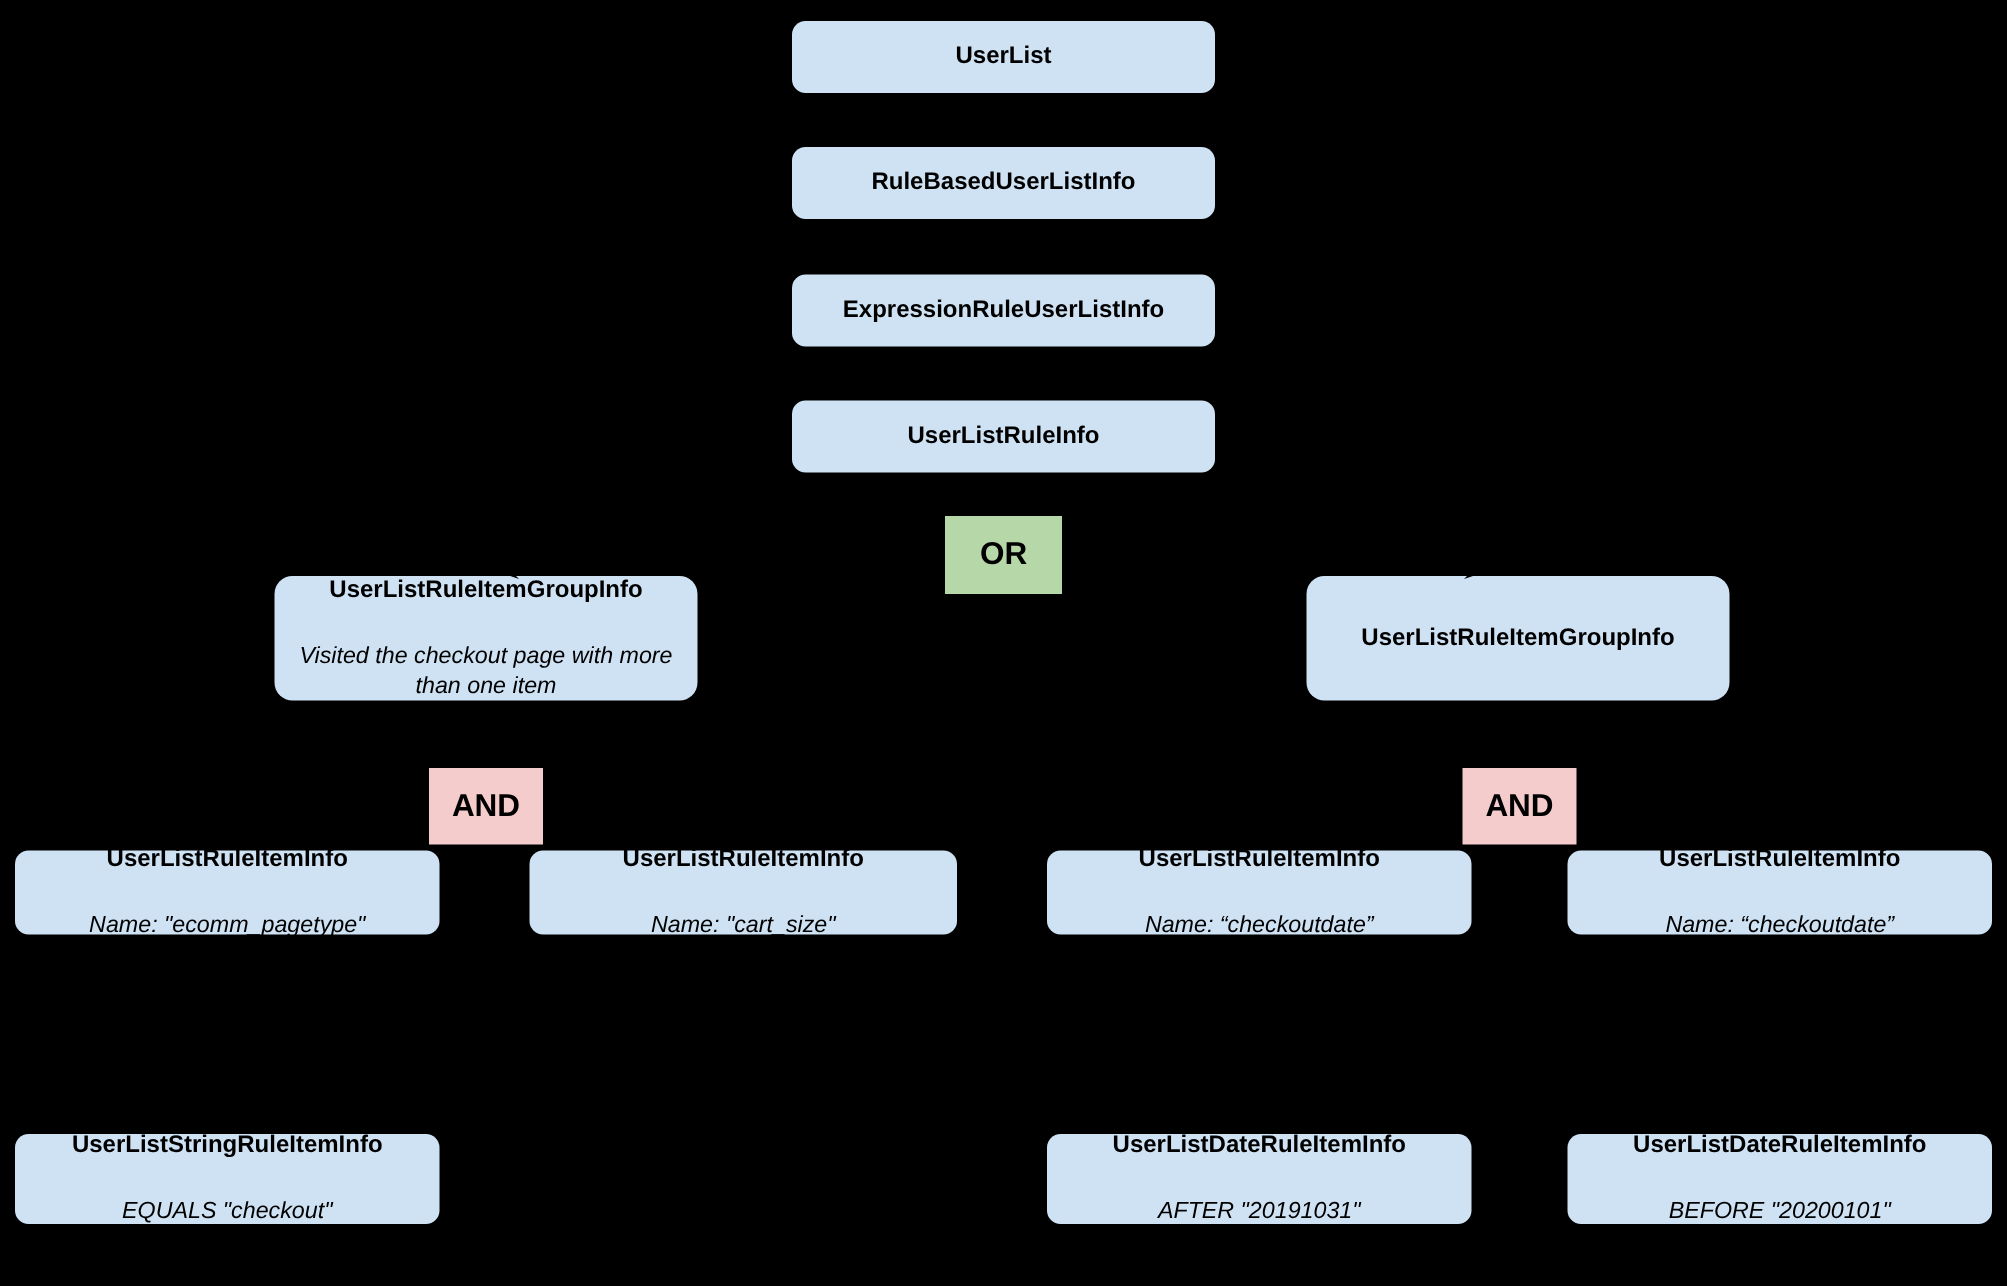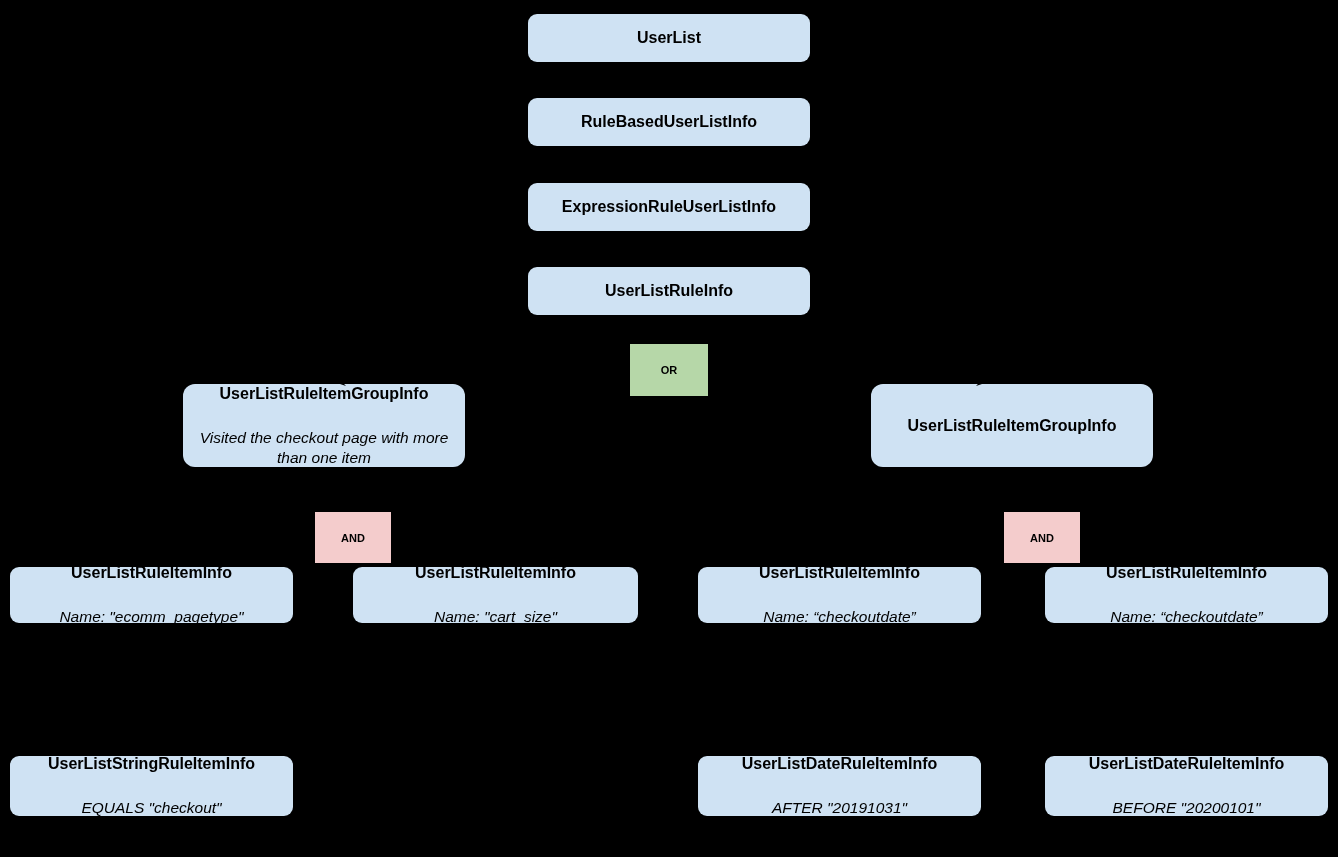--- a/index.html
+++ b/index.html
@@ -46,7 +46,7 @@
     align-items: center;
     justify-content: center;
     font-weight: bold;
-    font-size: 11px;
+    font-size: 21px;
     border-radius: 0;
   }
   .op.or  { background: #b6d7a8; }

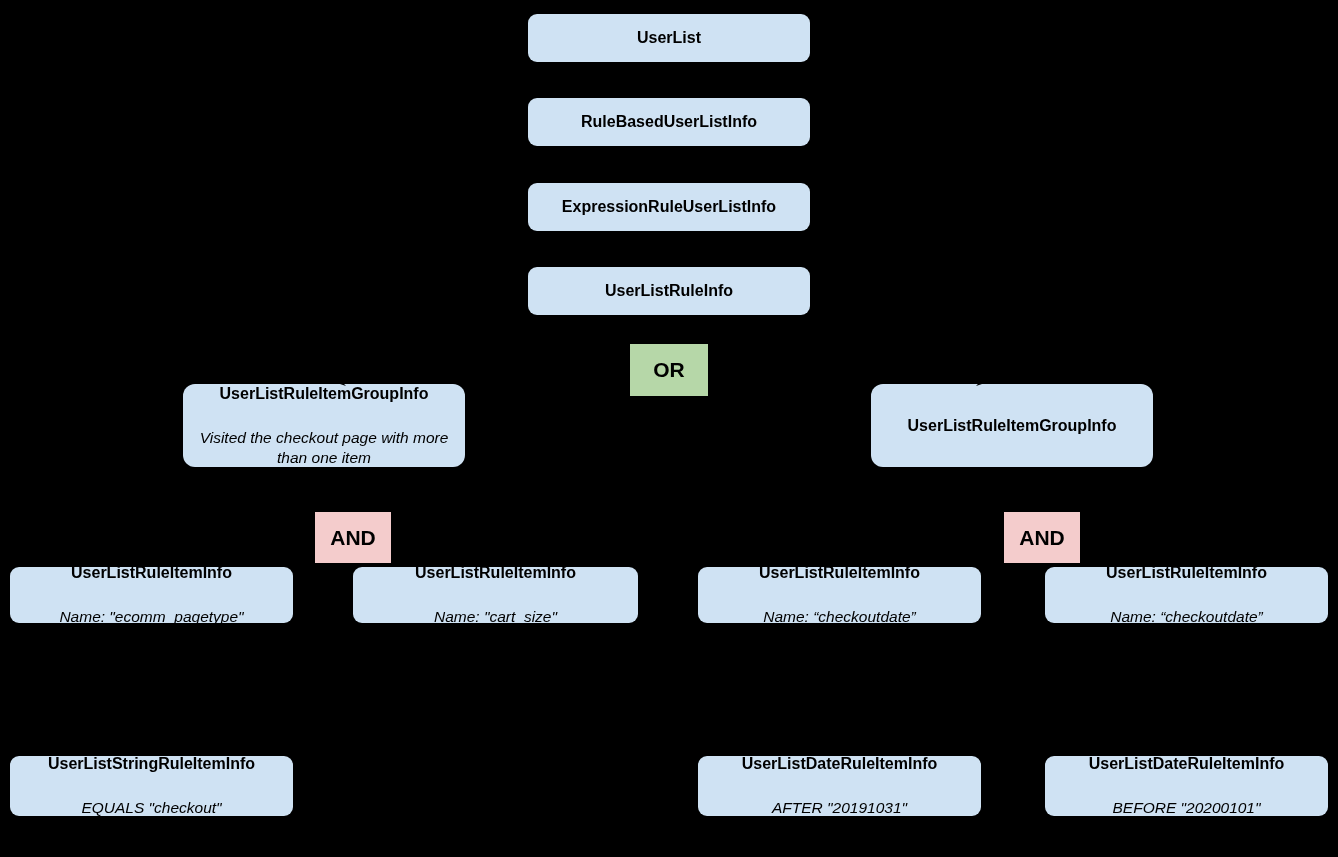--- a/index.html
+++ b/index.html
@@ -50,7 +50,7 @@
     border-radius: 0;
   }
   .op.or  { background: #b6d7a8; }
-  .op.and { background: #f4cccc; margin-left: 29px; }
+  .op.and { background: #f4cccc; }
   
   .chain { left: 528px; width: 282px; height: 48px; }
   

